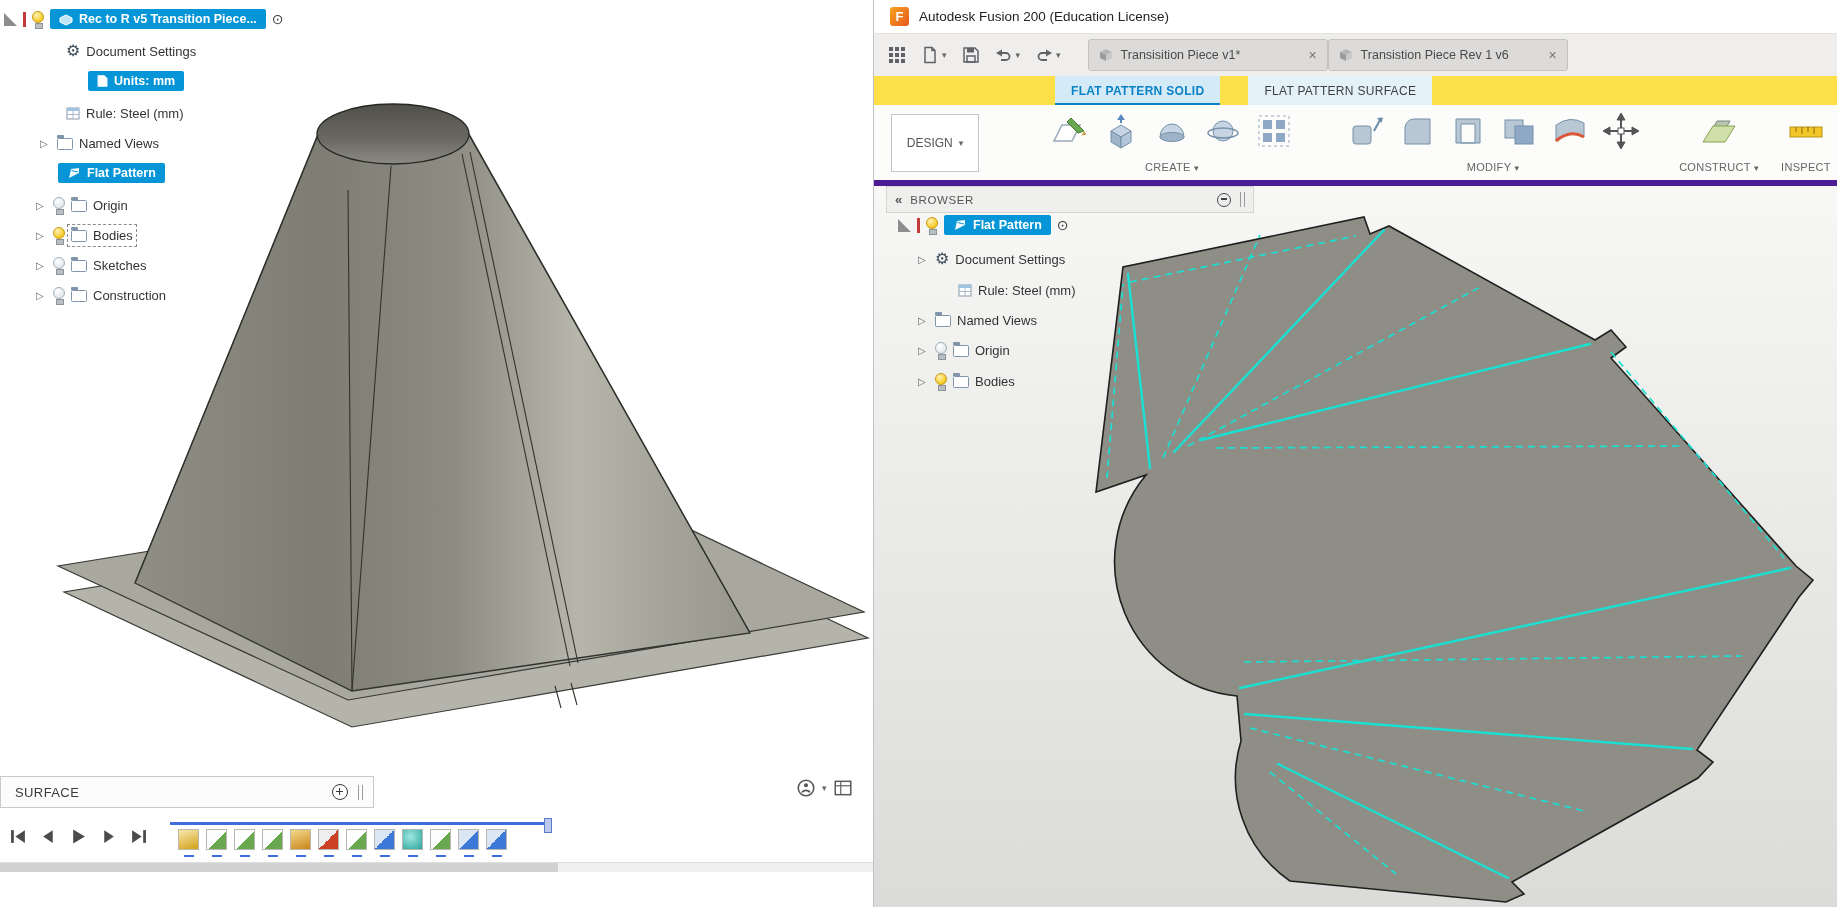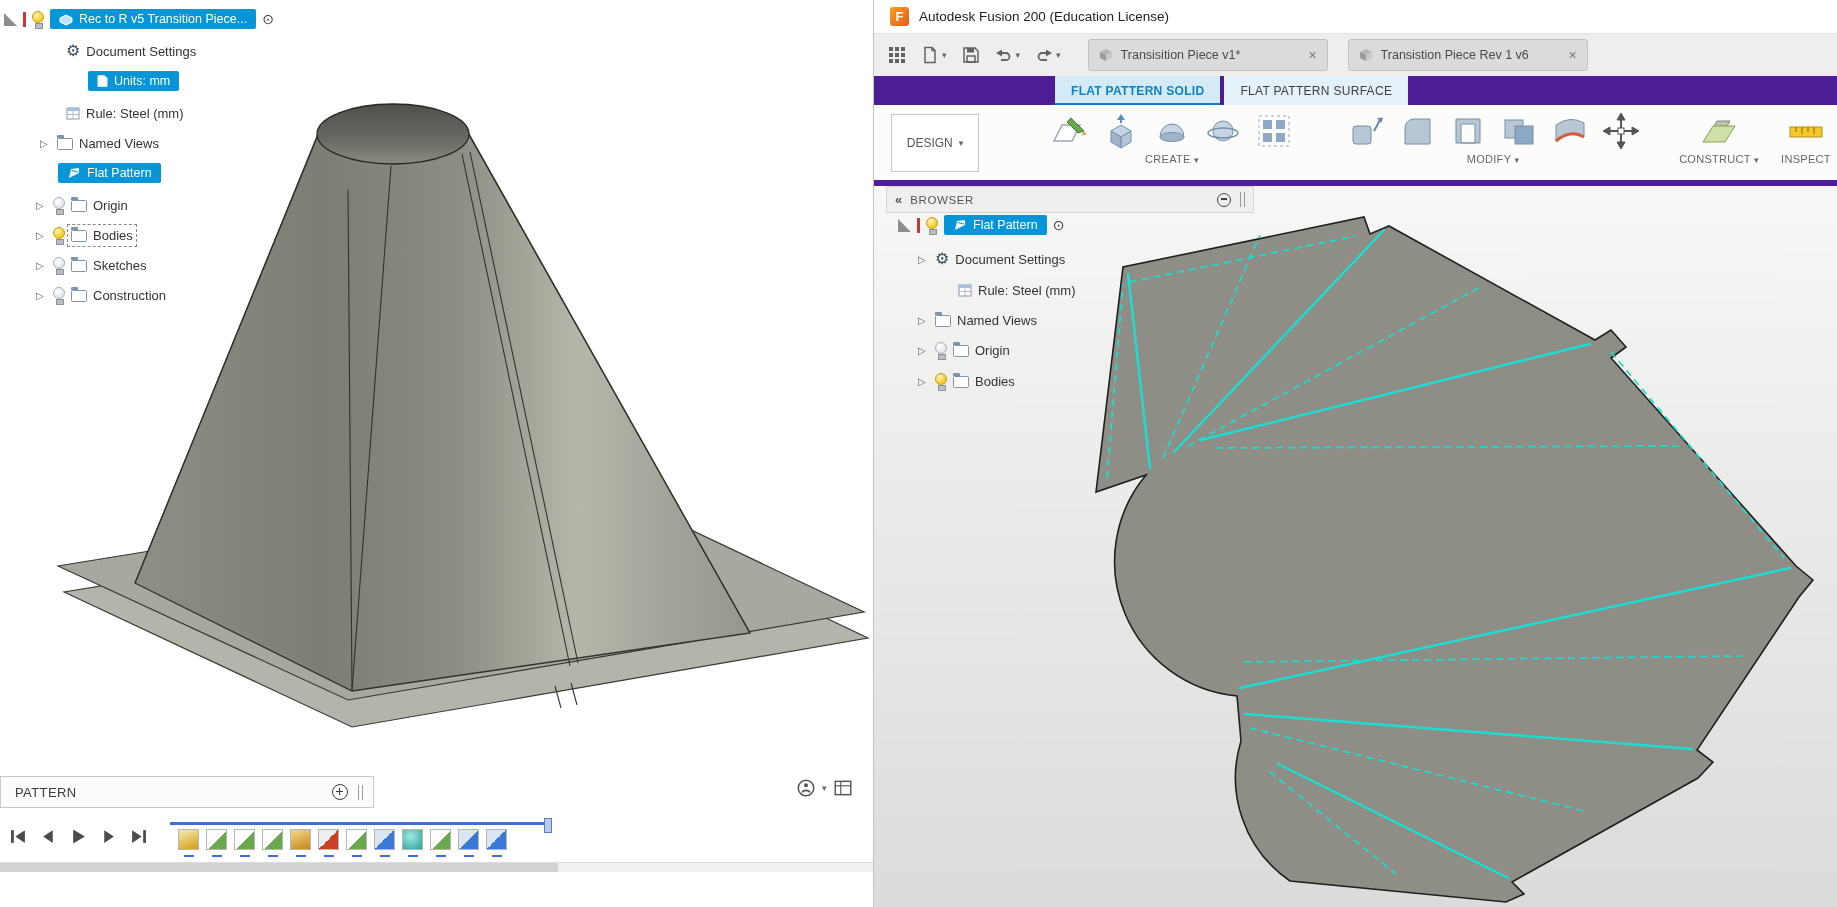--- a/index.html
+++ b/index.html
@@ -10,7 +10,7 @@
 .right-window{position:absolute;left:873px;top:0;width:964px;height:907px;background:#fff;border-left:1px solid #c2c2c2;overflow:hidden}
 
 .trow{position:absolute;display:flex;align-items:center;gap:6px;height:26px;font-size:13px;color:#333;white-space:nowrap}
-.pill{display:inline-flex;align-items:center;gap:6px;background:#0696d7;color:#fff;font-weight:normal;font-size:12.5px;padding:3px 9px;border-radius:2px}
+.pill{display:inline-flex;align-items:center;gap:6px;background:#0696d7;color:#fff;font-weight:bold;font-size:12.5px;padding:3px 9px;border-radius:2px}
 .tri{width:0;height:0;border-bottom:13px solid #8d8d8d;border-right:13px solid transparent;flex:none}
 .redbar{width:3px;height:15px;background:#c23a3a;flex:none}
 .bulb{width:12px;height:17px;position:relative;flex:none}

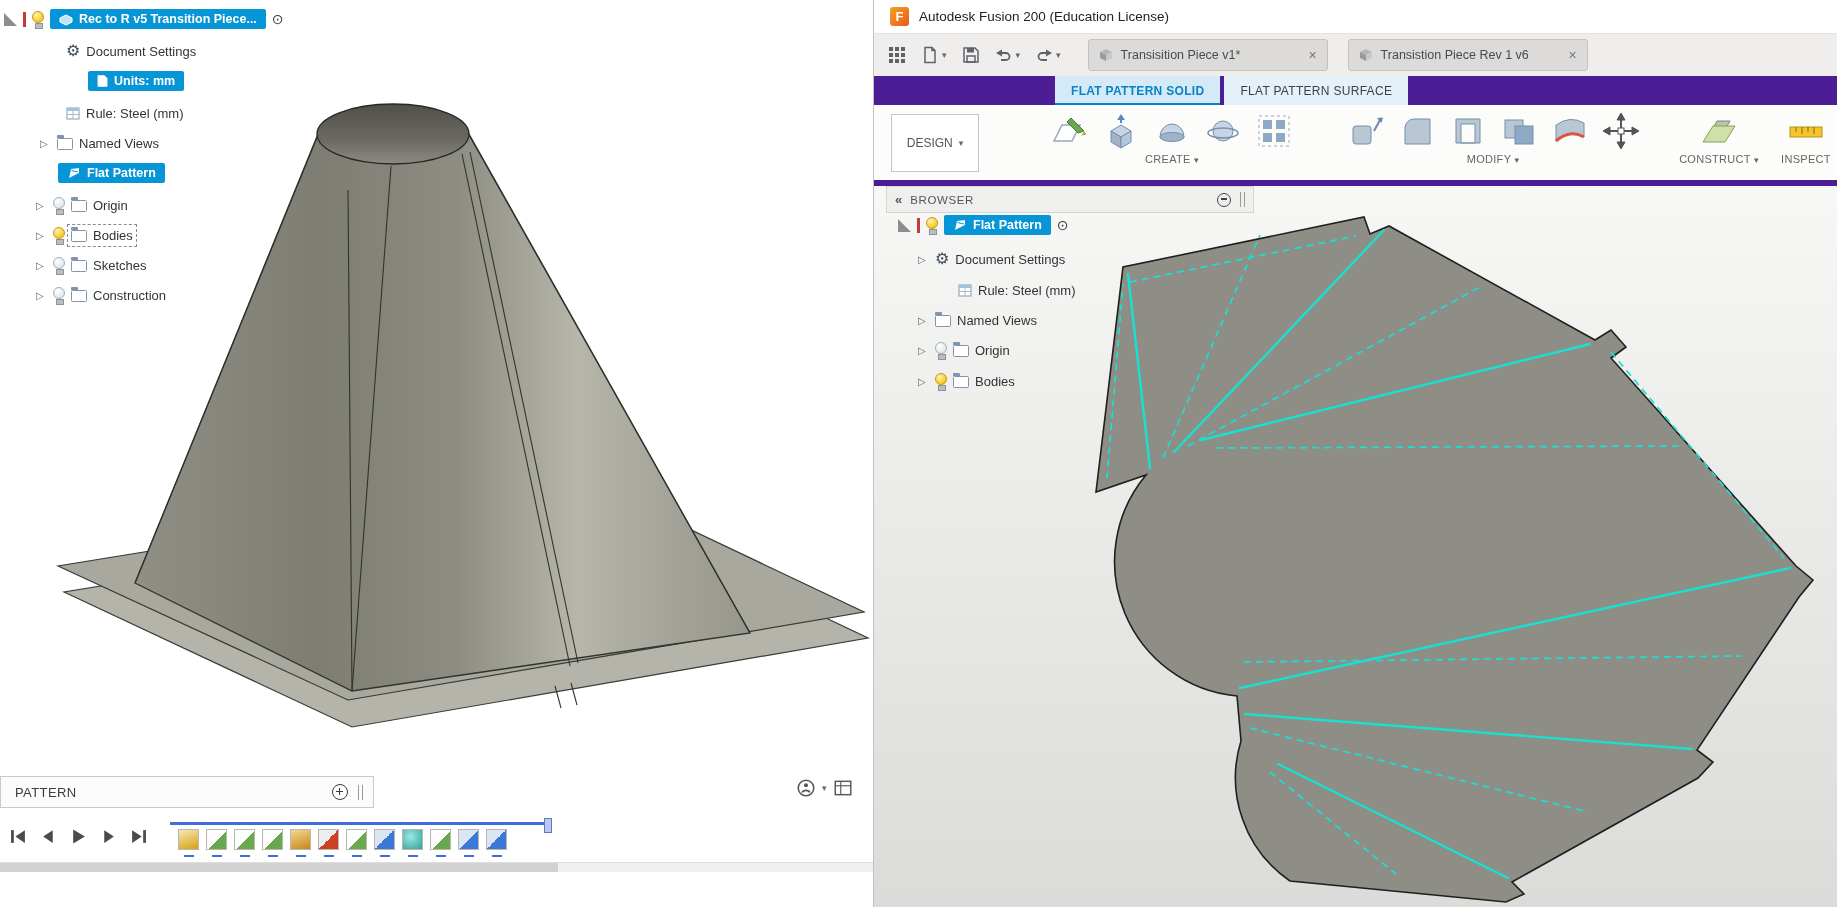--- a/index.html
+++ b/index.html
@@ -56,7 +56,7 @@
 .toolbar{position:absolute;left:0;top:33px;width:964px;height:43px;background:#efeeed;border-top:1px solid #e3e2e1;display:flex;align-items:center;padding-left:14px;gap:15px}
 .tbi{width:18px;height:18px;flex:none;cursor:pointer}
 .tbgroup{display:flex;align-items:center;gap:3px}
-.doctabs{display:flex;gap:20px;margin-left:12px;flex:1;overflow:hidden;align-items:center;height:100%}
+.doctabs{display:flex;gap:0;margin-left:12px;flex:1;overflow:hidden;align-items:center;height:100%}
 .doctab{height:32px;background:#dcdbda;border:1px solid #c3c2c1;border-radius:3px;display:flex;align-items:center;gap:8px;padding:0 10px;font-size:12.5px;color:#4a4a4a;flex:none;min-width:240px}
 .doctab .x{margin-left:auto;color:#777;font-size:14px;cursor:pointer}
 .modebar{position:absolute;left:0;top:76px;width:964px;height:29px;background:#4c1d95;display:flex;padding-left:181px;gap:4px}

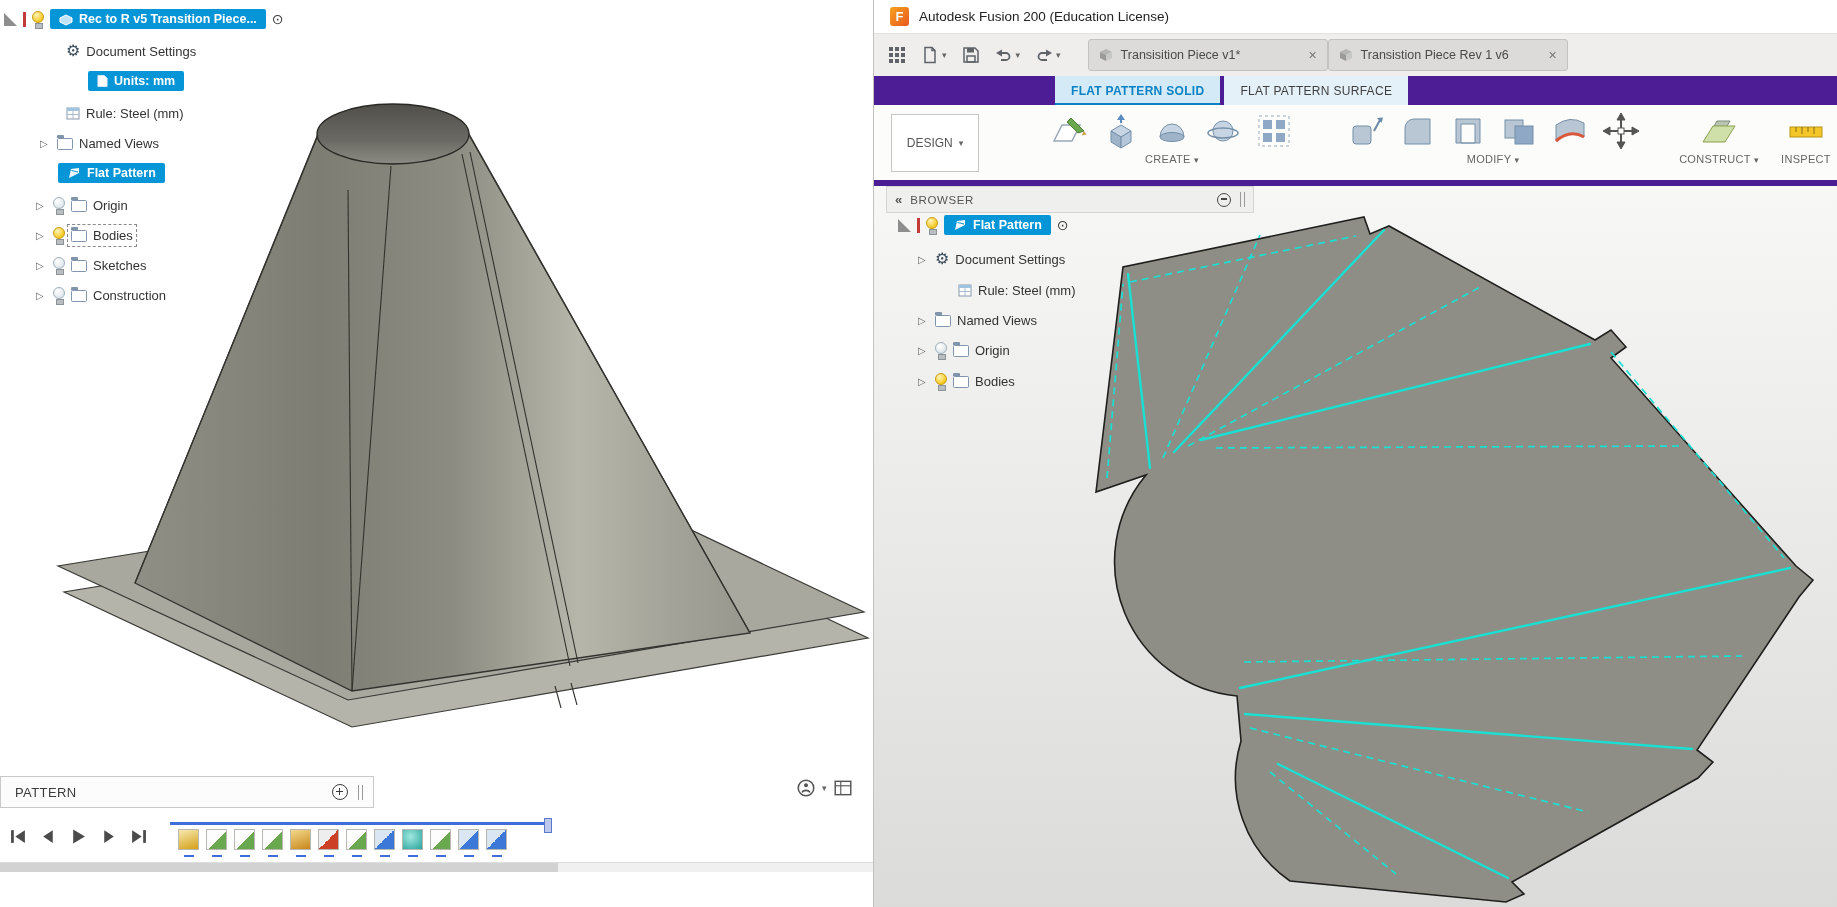--- a/index.html
+++ b/index.html
@@ -59,7 +59,7 @@
 .doctabs{display:flex;gap:0;margin-left:12px;flex:1;overflow:hidden;align-items:center;height:100%}
 .doctab{height:32px;background:#dcdbda;border:1px solid #c3c2c1;border-radius:3px;display:flex;align-items:center;gap:8px;padding:0 10px;font-size:12.5px;color:#4a4a4a;flex:none;min-width:240px}
 .doctab .x{margin-left:auto;color:#777;font-size:14px;cursor:pointer}
-.modebar{position:absolute;left:0;top:76px;width:964px;height:29px;background:#4c1d95;display:flex;padding-left:181px;gap:4px}
+.modebar{position:absolute;left:0;top:76px;width:964px;height:29px;background:#fde047;display:flex;padding-left:181px;gap:28px}
 .modetab{height:100%;display:flex;align-items:center;padding:0 16px;font-size:12px;letter-spacing:.3px;cursor:pointer}
 .modetab.active{background:#d4ebf7;color:#0a82c5;font-weight:bold;box-shadow:inset 0 -2px 0 #0a82c5}
 .modetab.inactive{background:#e4f1f9;color:#3f3f3f}

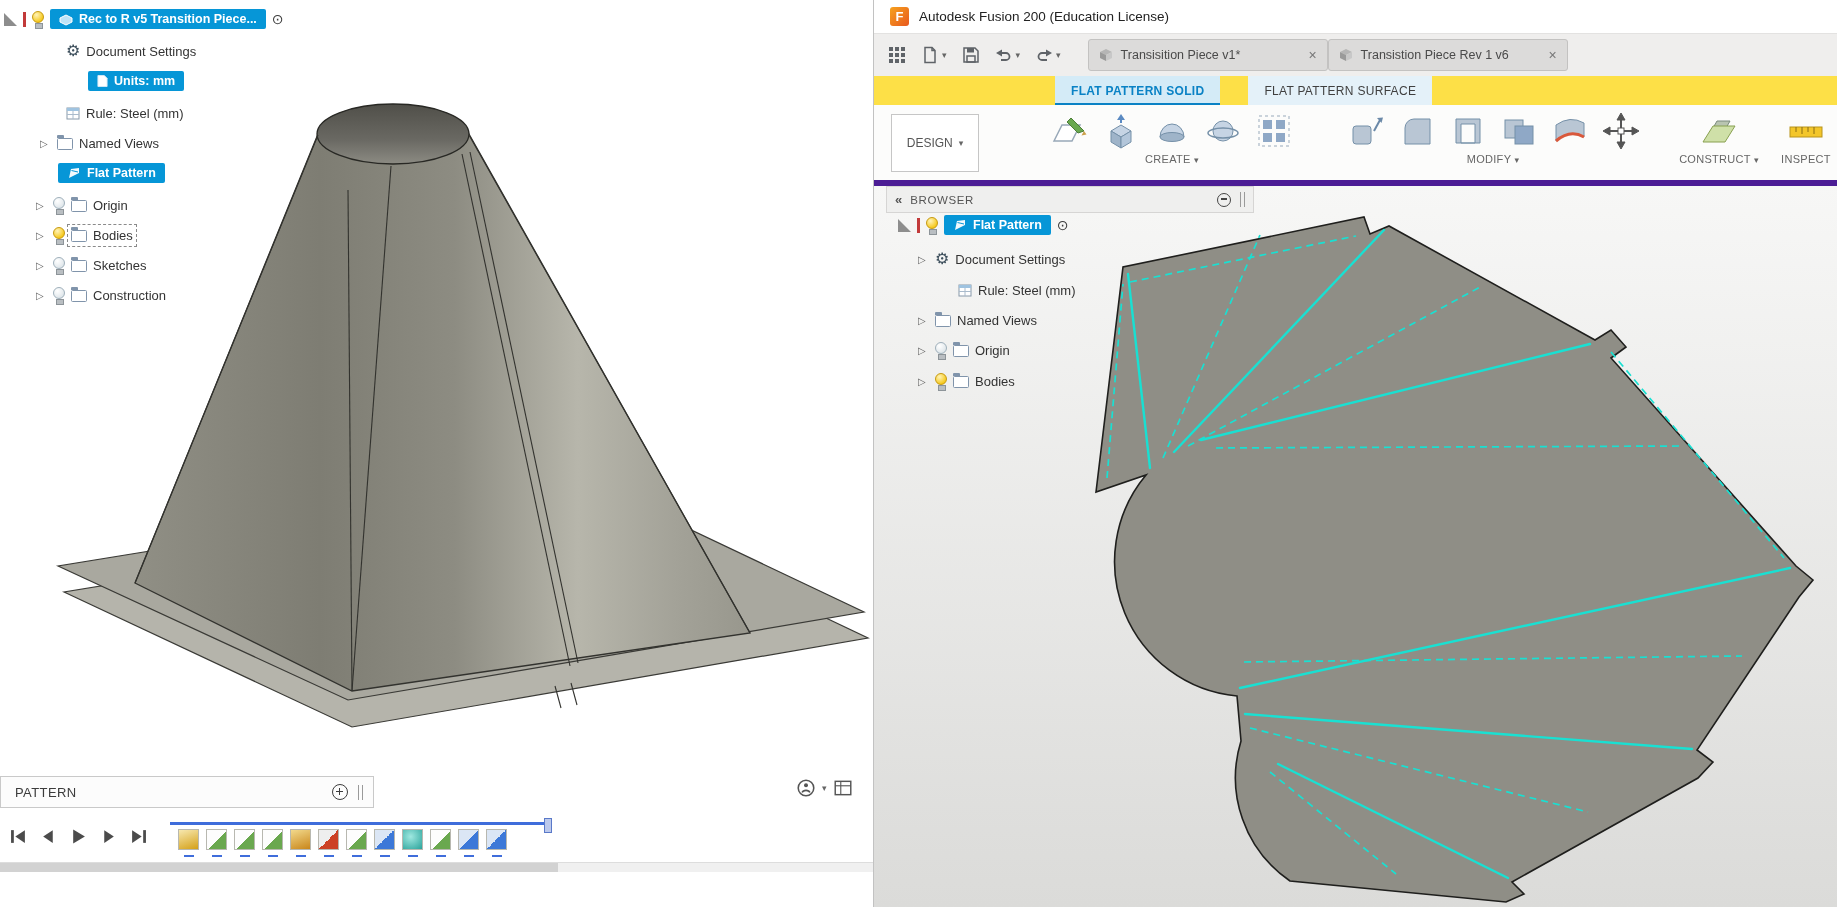--- a/index.html
+++ b/index.html
@@ -68,7 +68,7 @@
 .rgroup{position:absolute;top:6px;text-align:center}
 .rgroup .icons{display:flex;gap:11px;align-items:center;justify-content:center}
 .ric{width:40px;height:40px;display:inline-block;cursor:pointer}
-.glabel{margin-top:2px;font-size:11px;color:#666;letter-spacing:.3px;cursor:pointer}
+.glabel{margin-top:10px;font-size:11px;color:#666;letter-spacing:.3px;cursor:pointer}
 .browser-head{position:absolute;left:12px;top:186px;width:368px;height:27px;background:#efefee;border:1px solid #d6d5d4;display:flex;align-items:center;gap:9px;padding:0 8px;font-size:11.5px;color:#555;letter-spacing:.6px}
 .chev{font-weight:bold;font-size:13px;color:#555;letter-spacing:-1px}
 .circsm{width:14px;height:14px;border:1.5px solid #444;border-radius:50%;position:relative;flex:none}

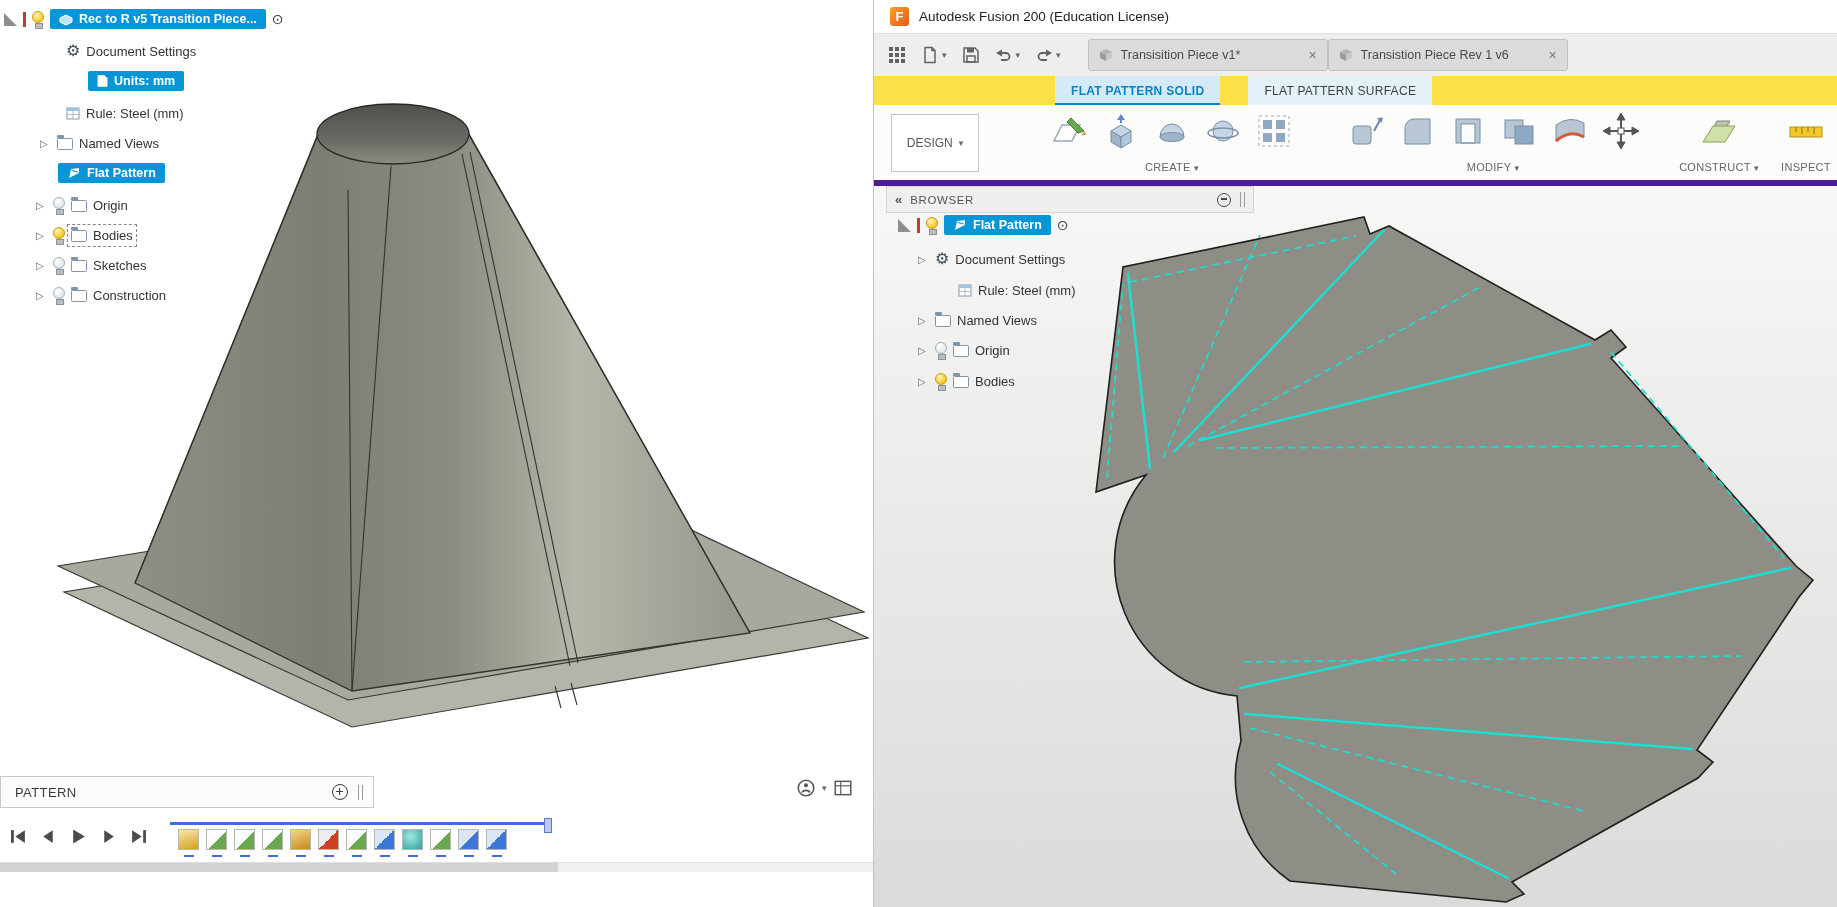--- a/index.html
+++ b/index.html
@@ -191,7 +191,7 @@
   </div>
 
   <div class="comments">
-    <span>PATTERN</span>
+    <span>SURFACE</span>
     <span class="circbtn plus mlauto"></span>
     <span class="grip"></span>
   </div>

